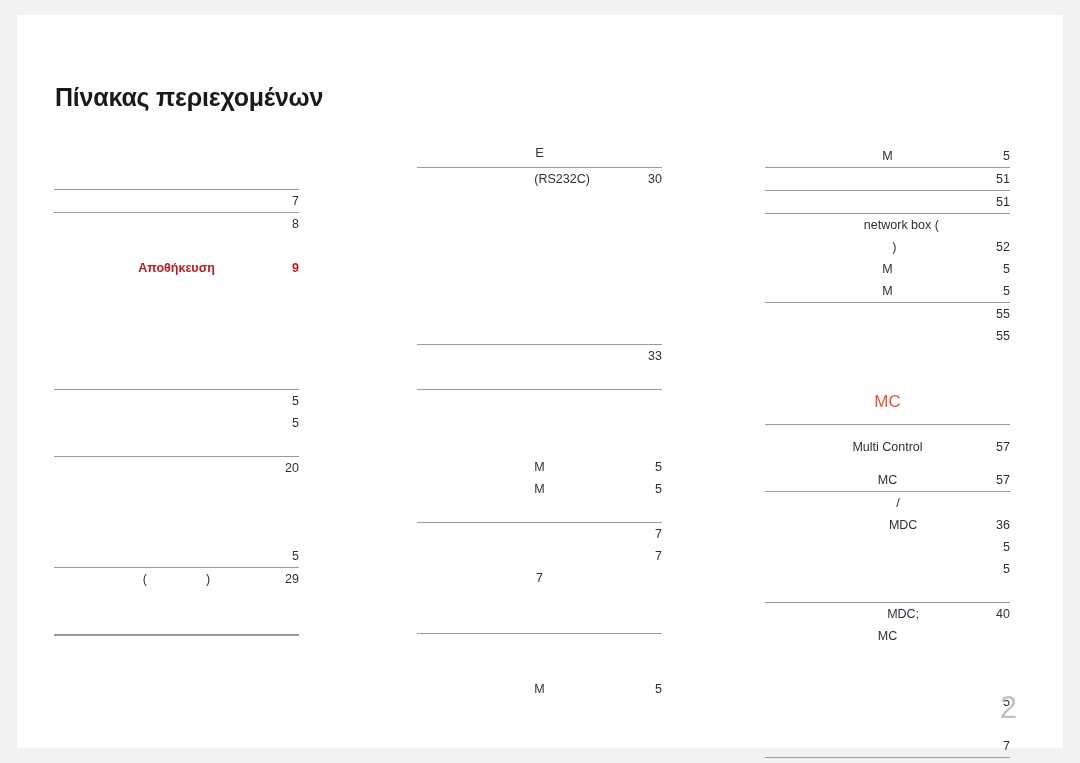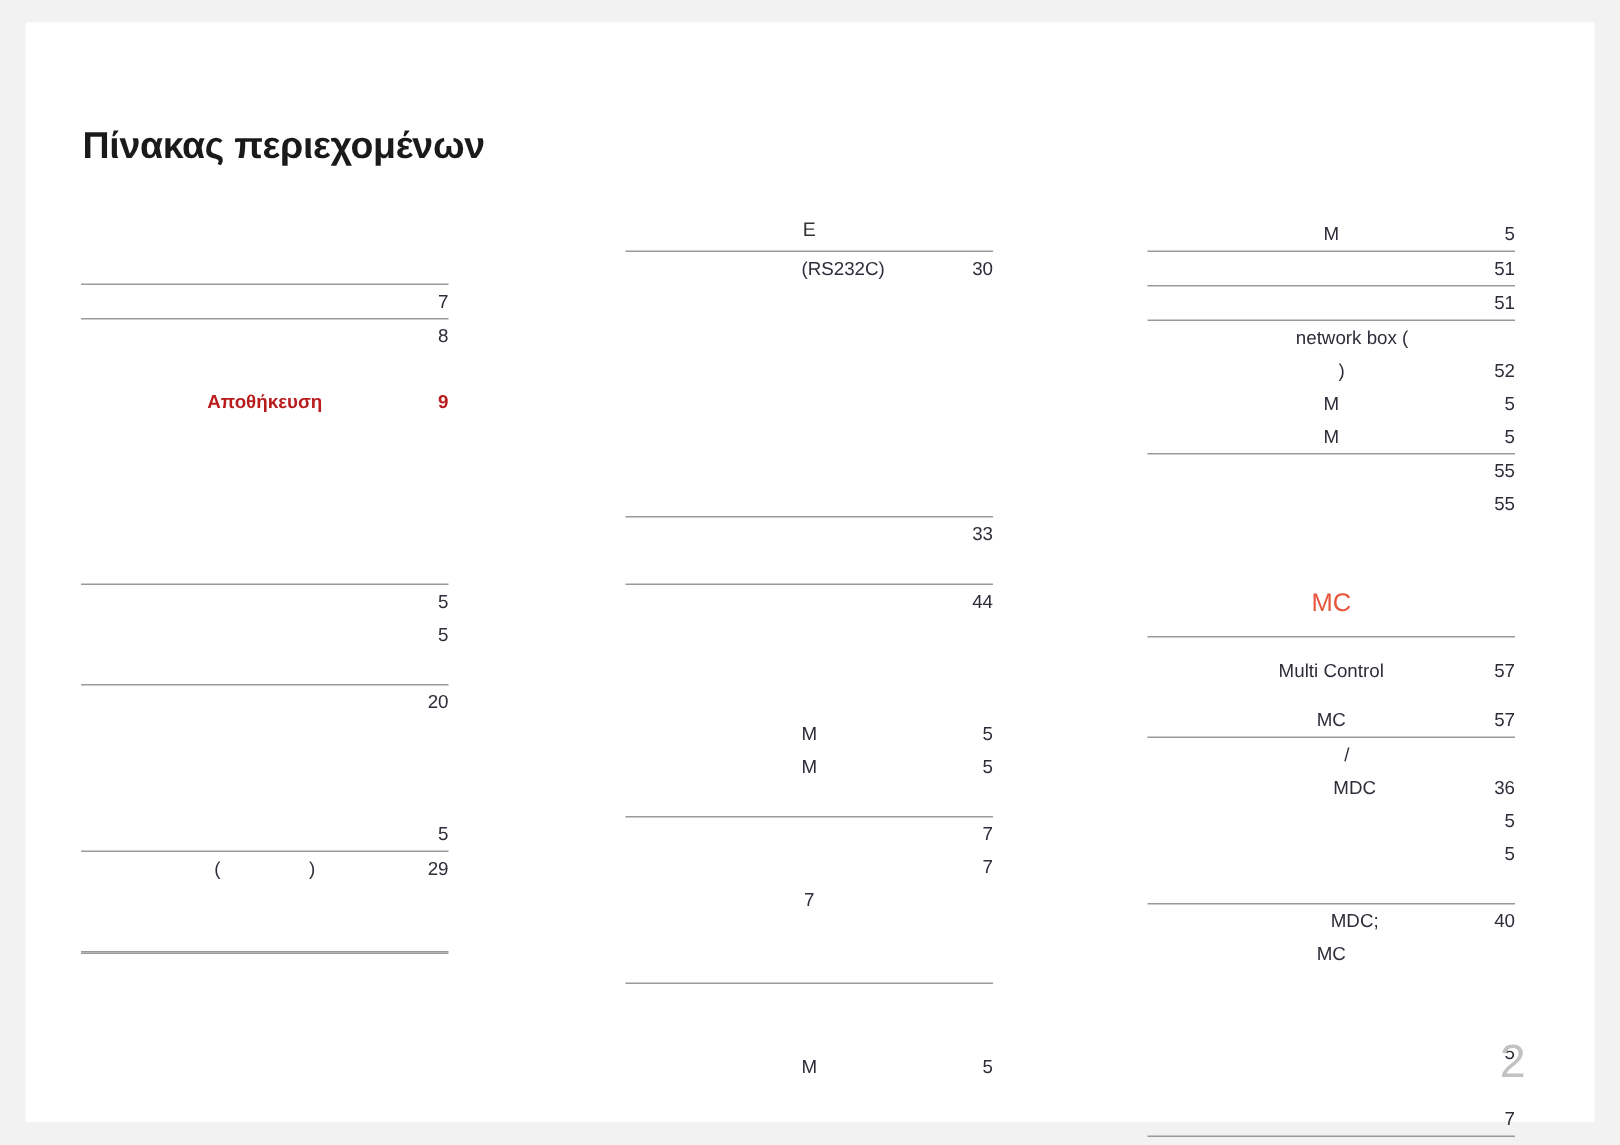--- a/index.html
+++ b/index.html
@@ -122,7 +122,6 @@
       <div class="entry"><span class="label"></span><span class="pg">33</span></div>
       <div class="spacer "></div>
       <div class="rule"></div>
-      <div class="entry"><span class="label"></span><span class="pg">44</span></div>
       <div class="spacer s3"></div>
       <div class="entry"><span class="label">M</span><span class="pg">5</span></div>
       <div class="entry"><span class="label">M</span><span class="pg">5</span></div>

